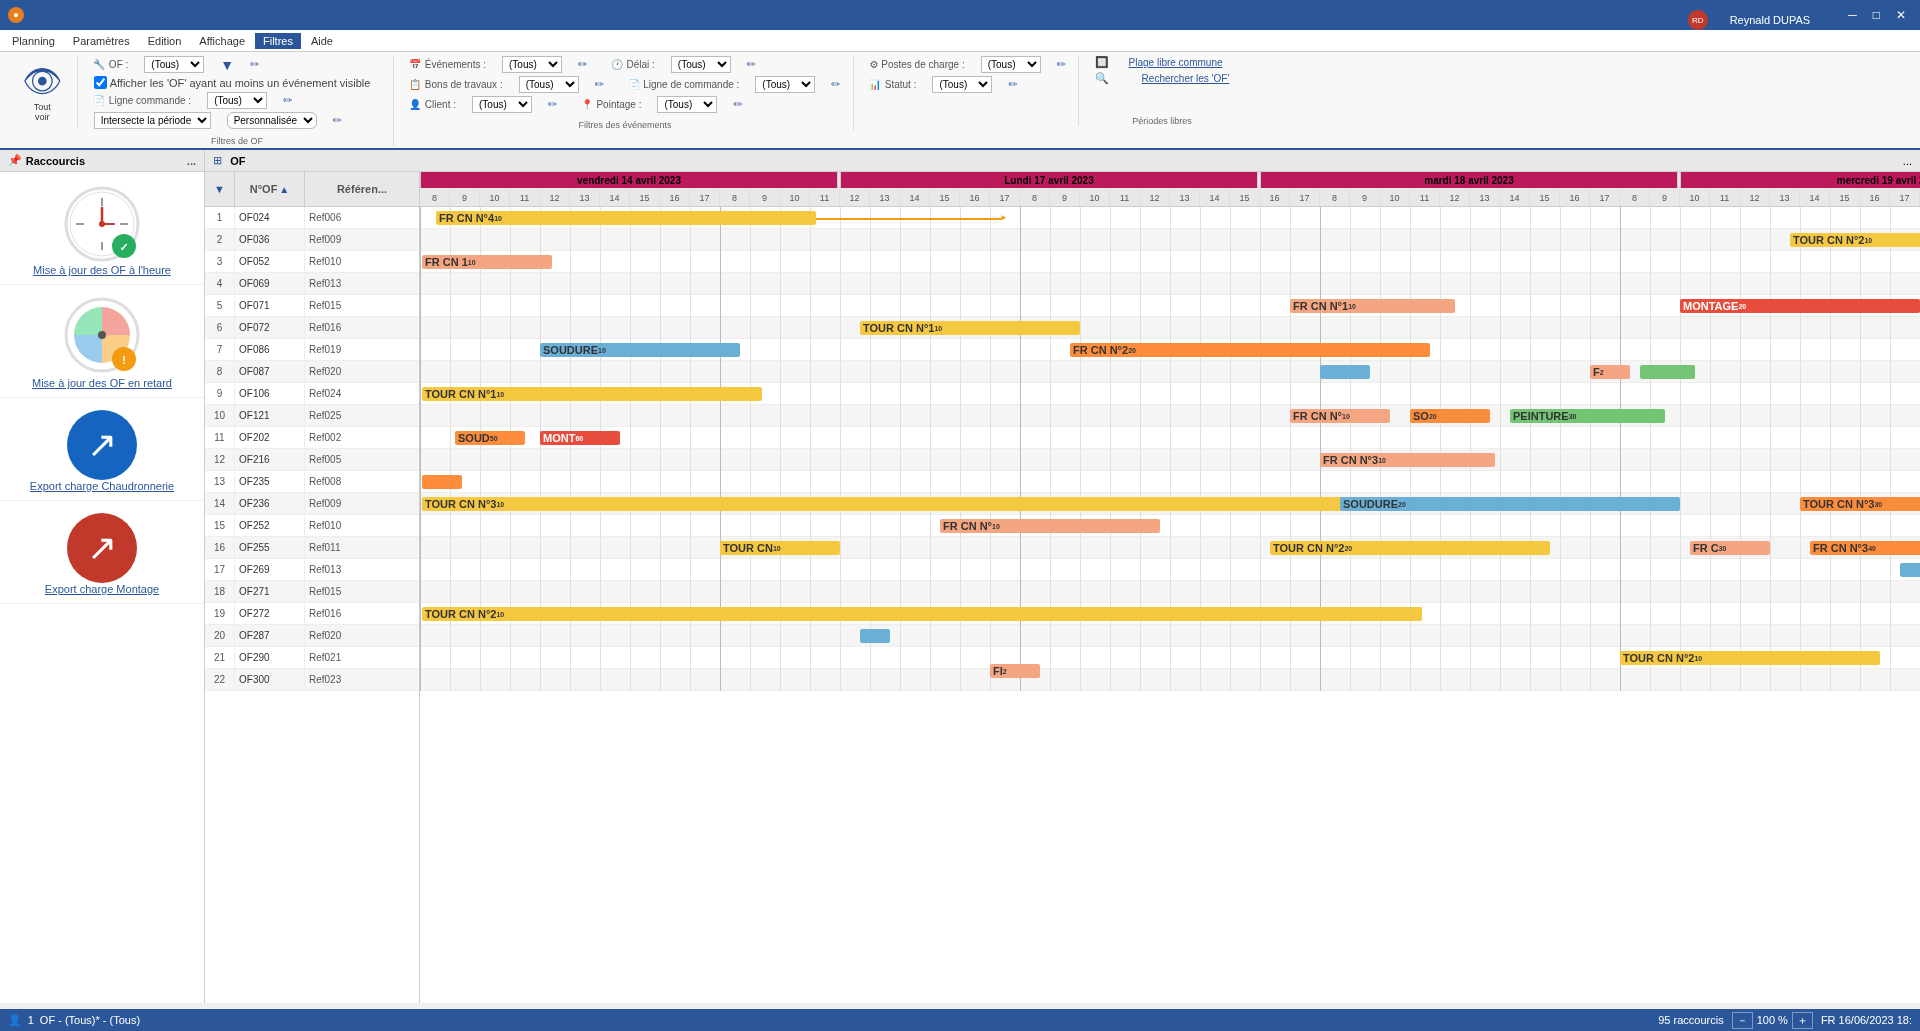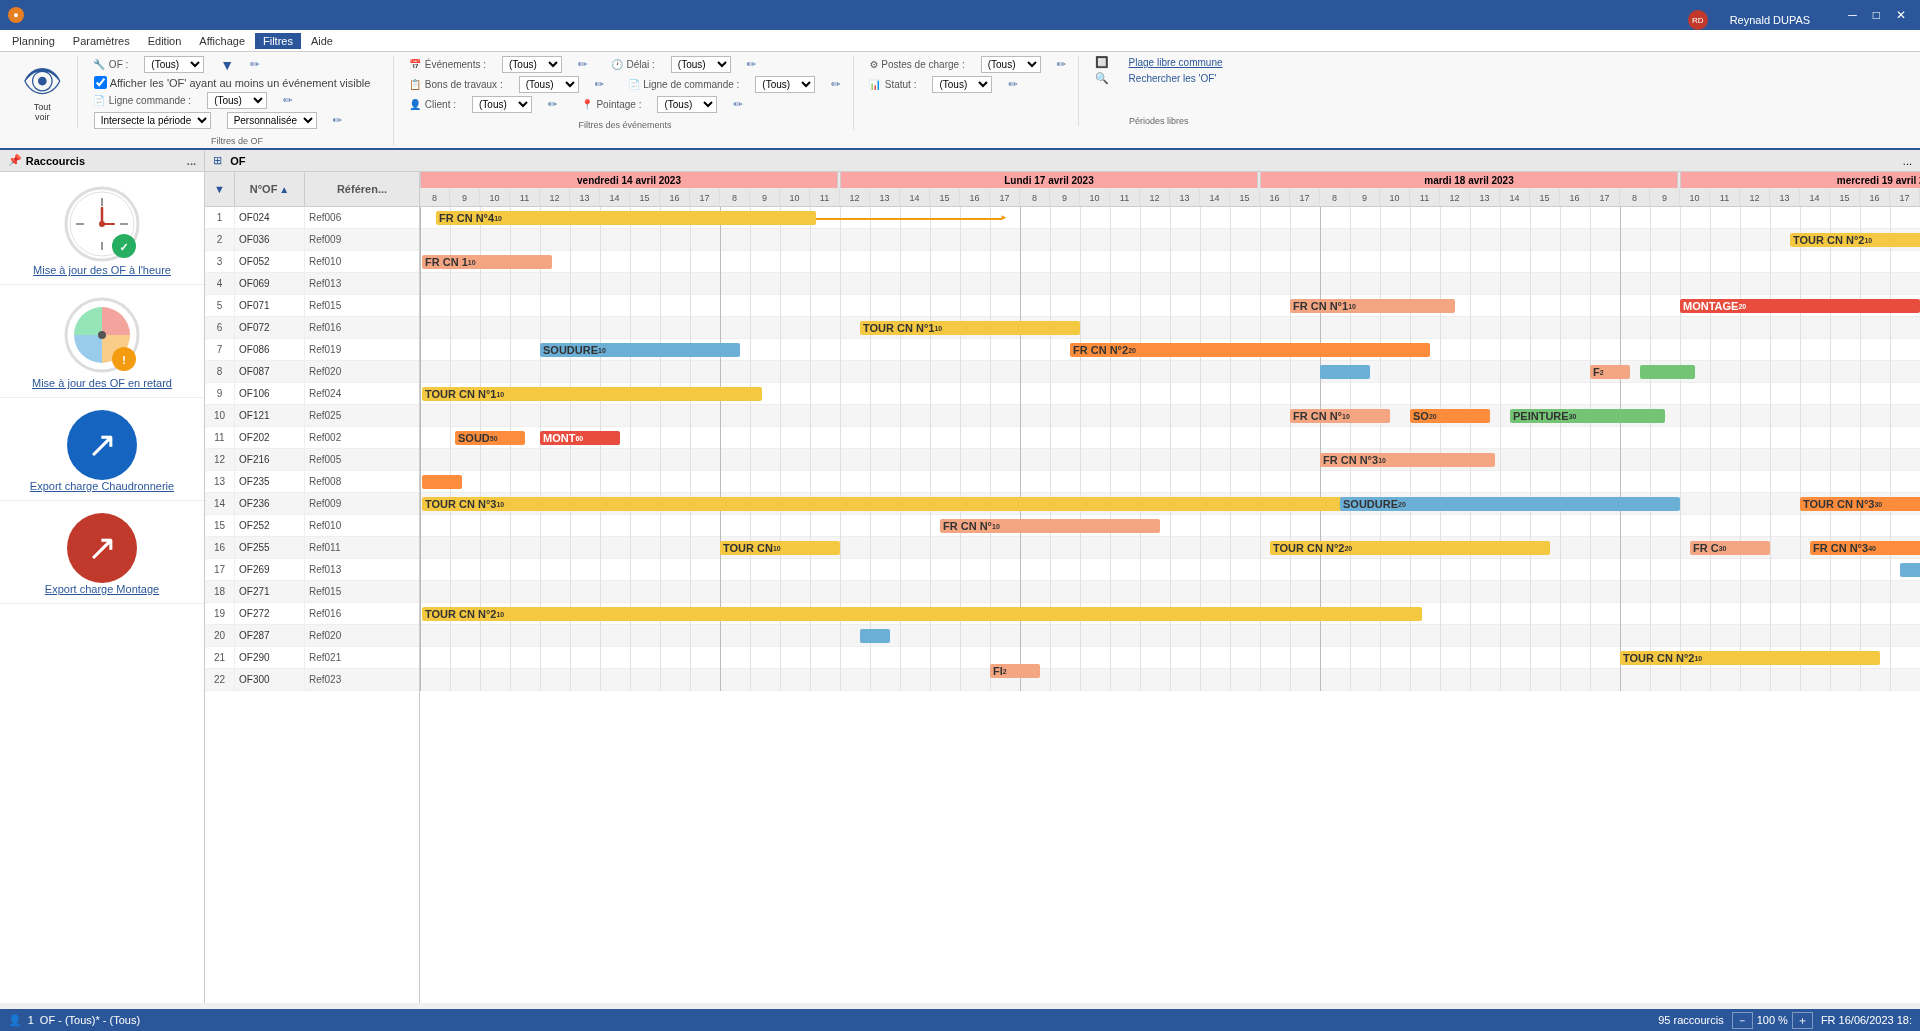--- a/index.html
+++ b/index.html
@@ -414,7 +414,7 @@
     </div>
     <div class="ribbon-row">
       <span style="font-size:11px;color:#2b579a;cursor:pointer;margin-right:4px;">🔍</span>
-      <span class="ribbon-label" style="cursor:pointer;color:#2b579a;">Rechercher les 'OF'</span>
+      <span class="ribbon-label" style="cursor:pointer;color:#2b579a;text-decoration:underline;margin-left:13px;">Rechercher les 'OF'</span>
     </div>
     <div class="ribbon-group-title">Périodes libres</div>
   </div>

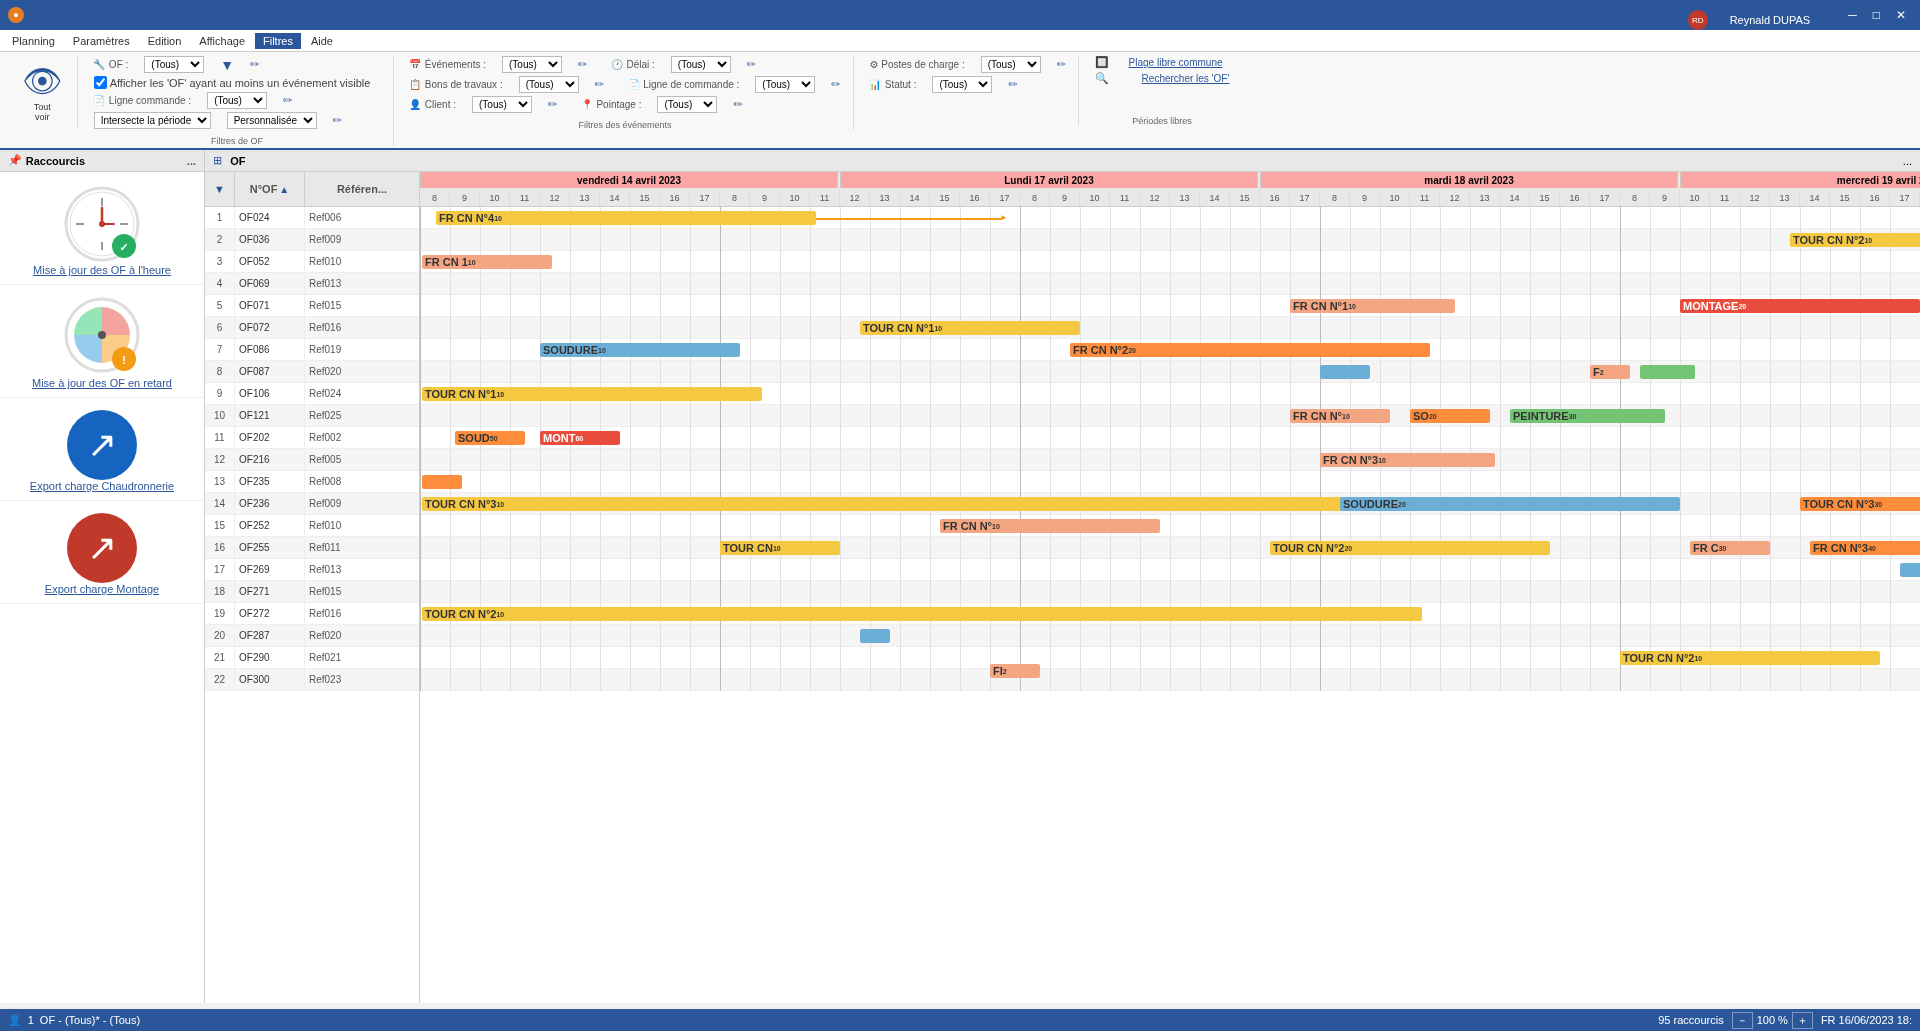--- a/index.html
+++ b/index.html
@@ -357,7 +357,7 @@
       <select class="ribbon-select" style="min-width:110px;">
         <option>Intersecte la période</option>
       </select>
-      <select class="ribbon-select" style="min-width:90px;">
+      <select class="ribbon-select" style="min-width:90px;border-radius:6px;">
         <option>Personnalisée</option>
       </select>
       <span style="font-size:11px;color:#2b579a;cursor:pointer;">✏</span>

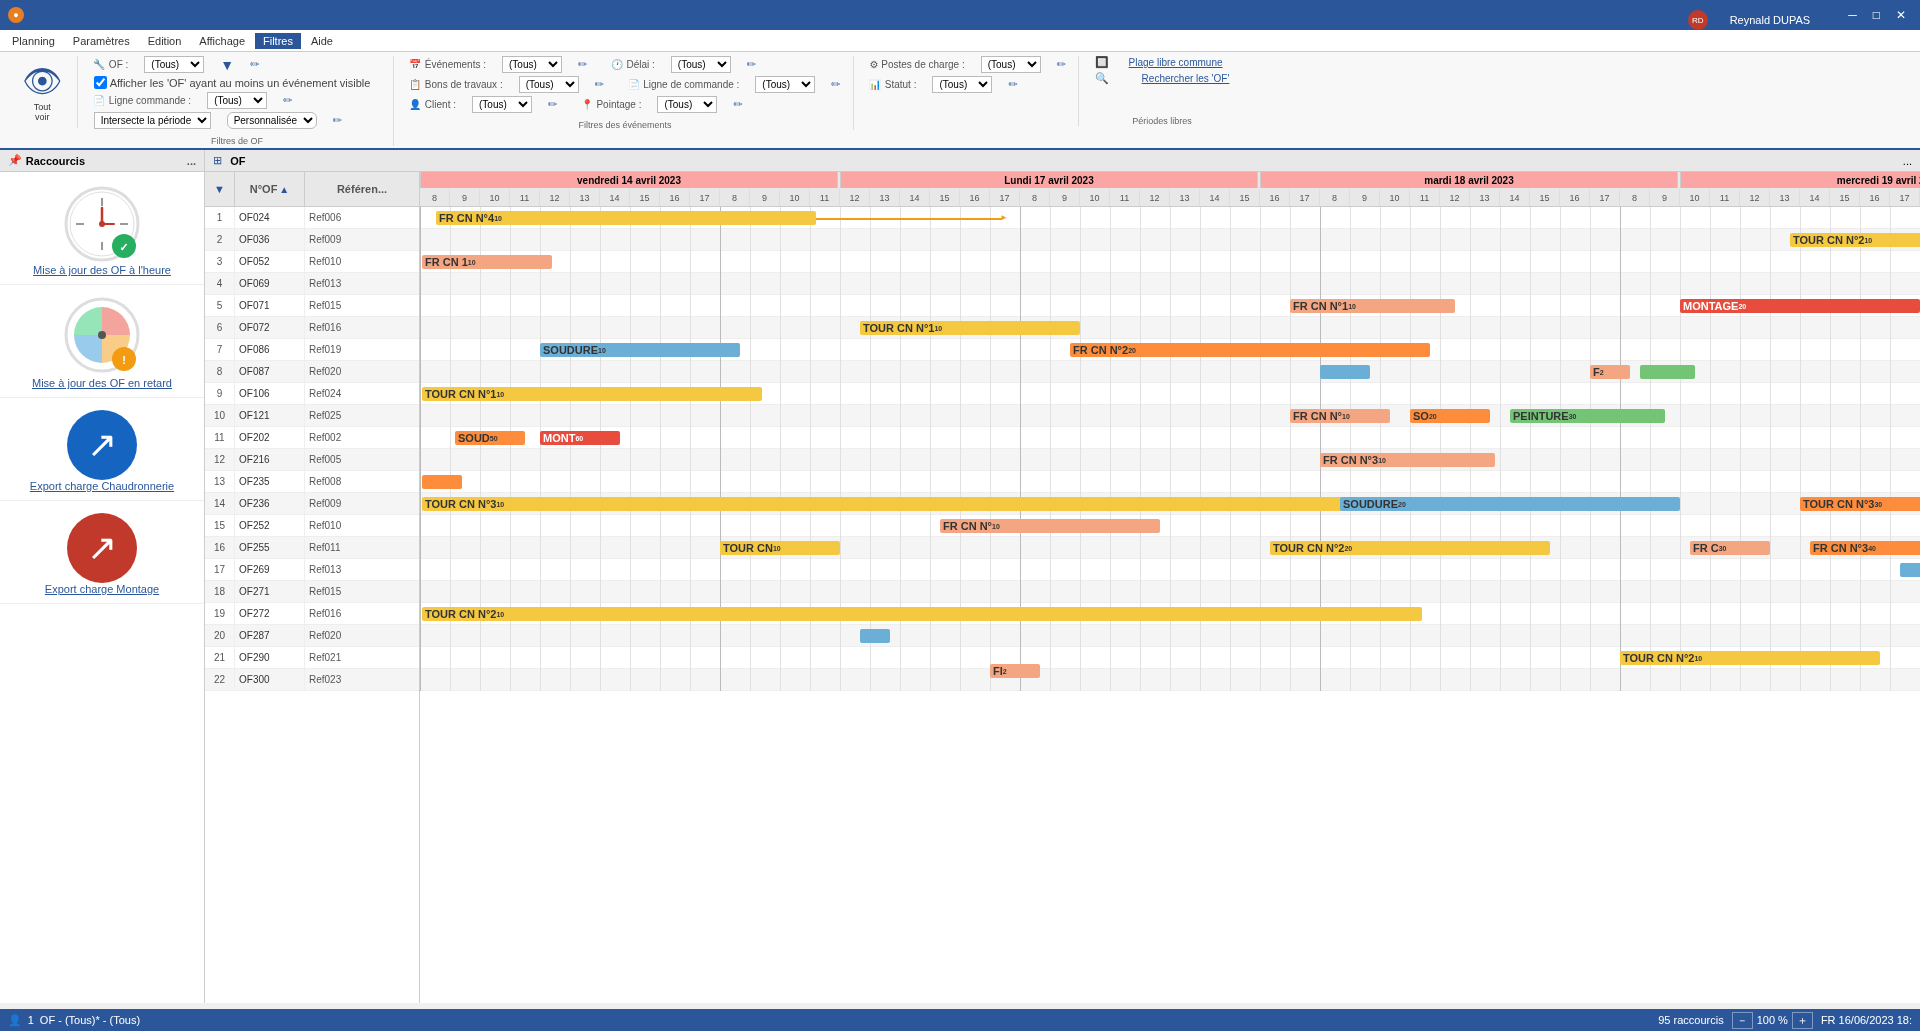--- a/index.html
+++ b/index.html
@@ -182,7 +182,7 @@
       justify-content: center;
       font-size: 10px;
       font-weight: bold;
-      background: #fca5a5;
+      background: #be185d;
     }
     .hour-header {
       position: absolute;

